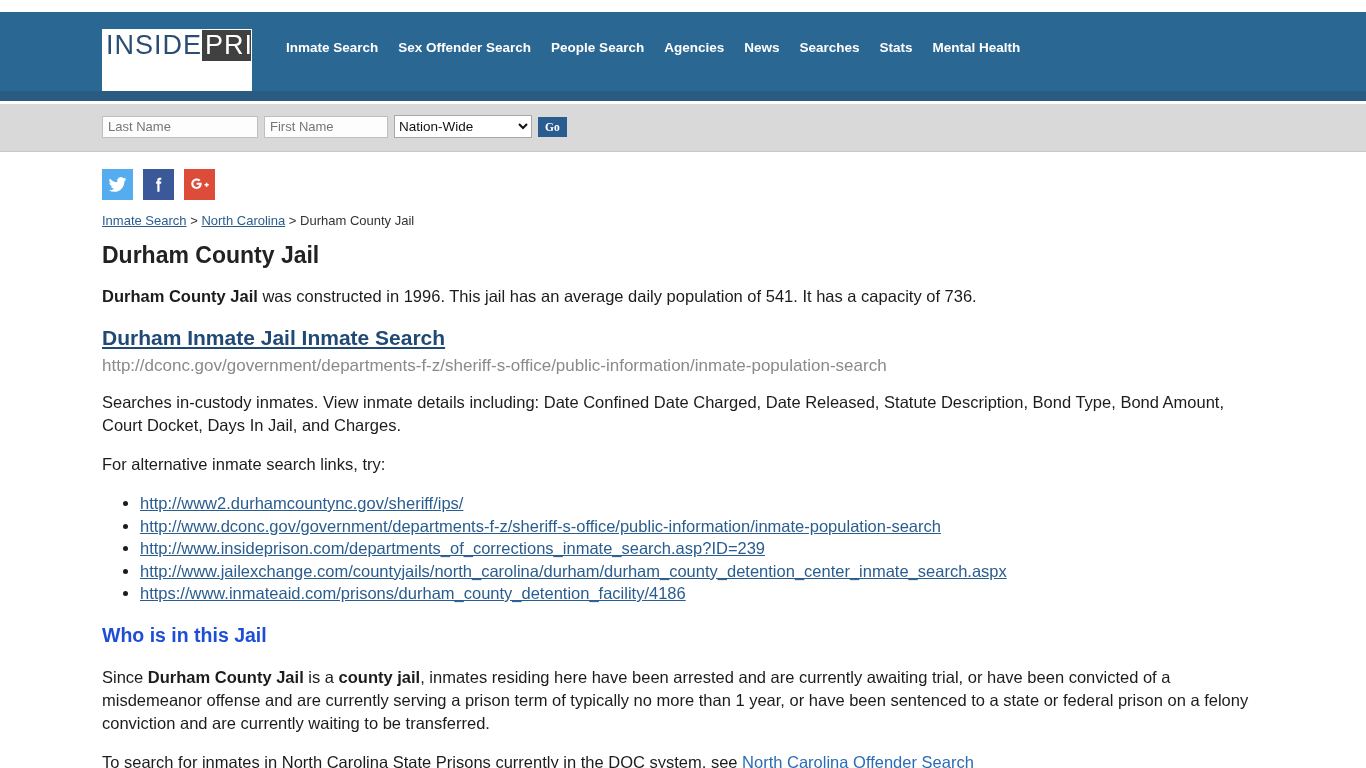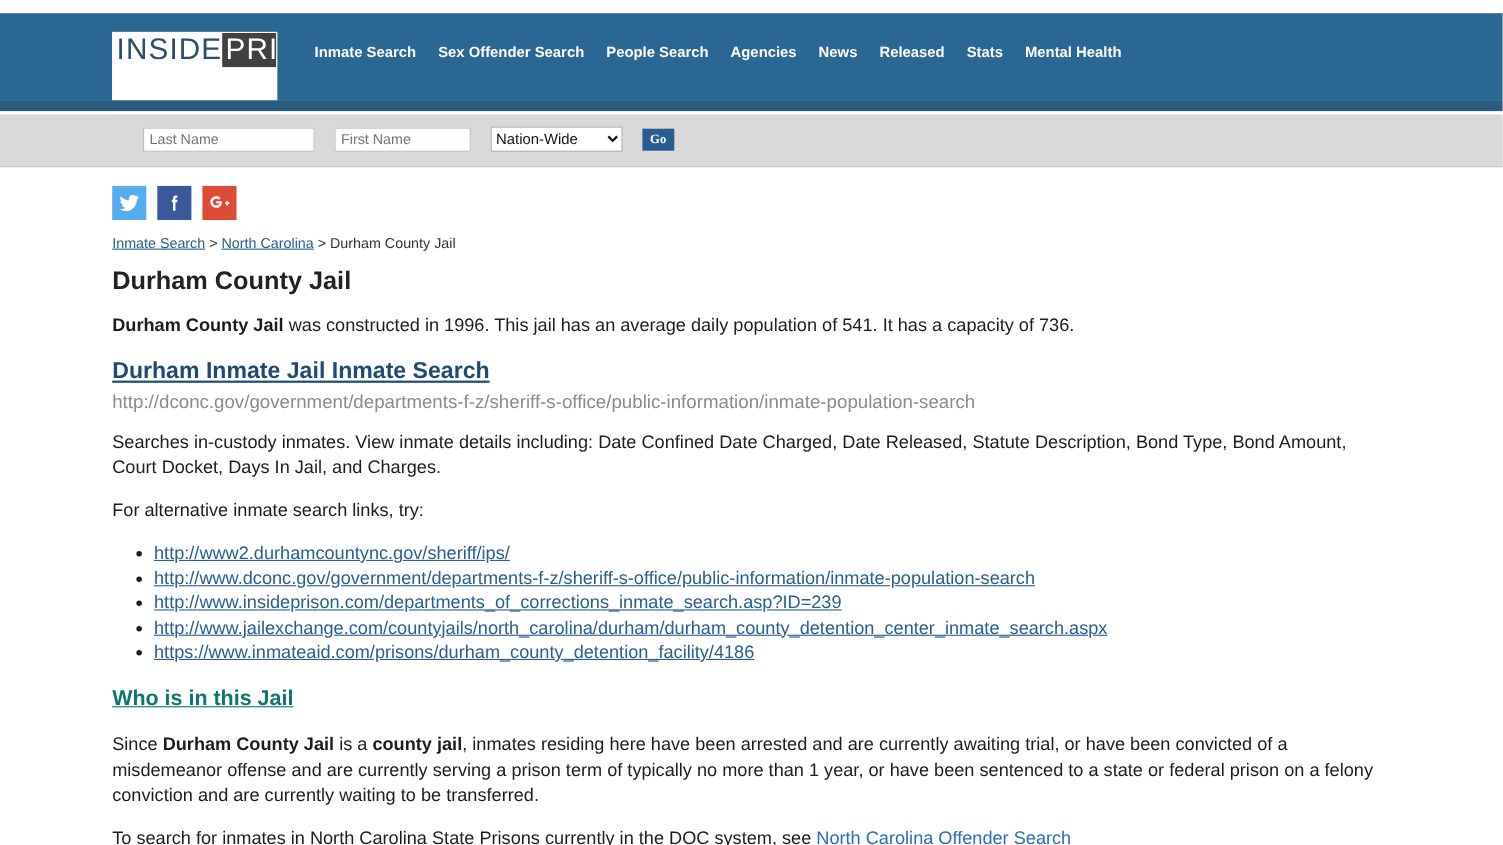--- a/index.html
+++ b/index.html
@@ -244,7 +244,7 @@
     <a href="#">People Search</a>
     <a href="#">Agencies</a>
     <a href="#">News</a>
-    <a href="#">Released</a>
+    <a href="#">Searches</a>
     <a href="#">Stats</a>
     <a href="#">Mental Health</a>
   </nav>

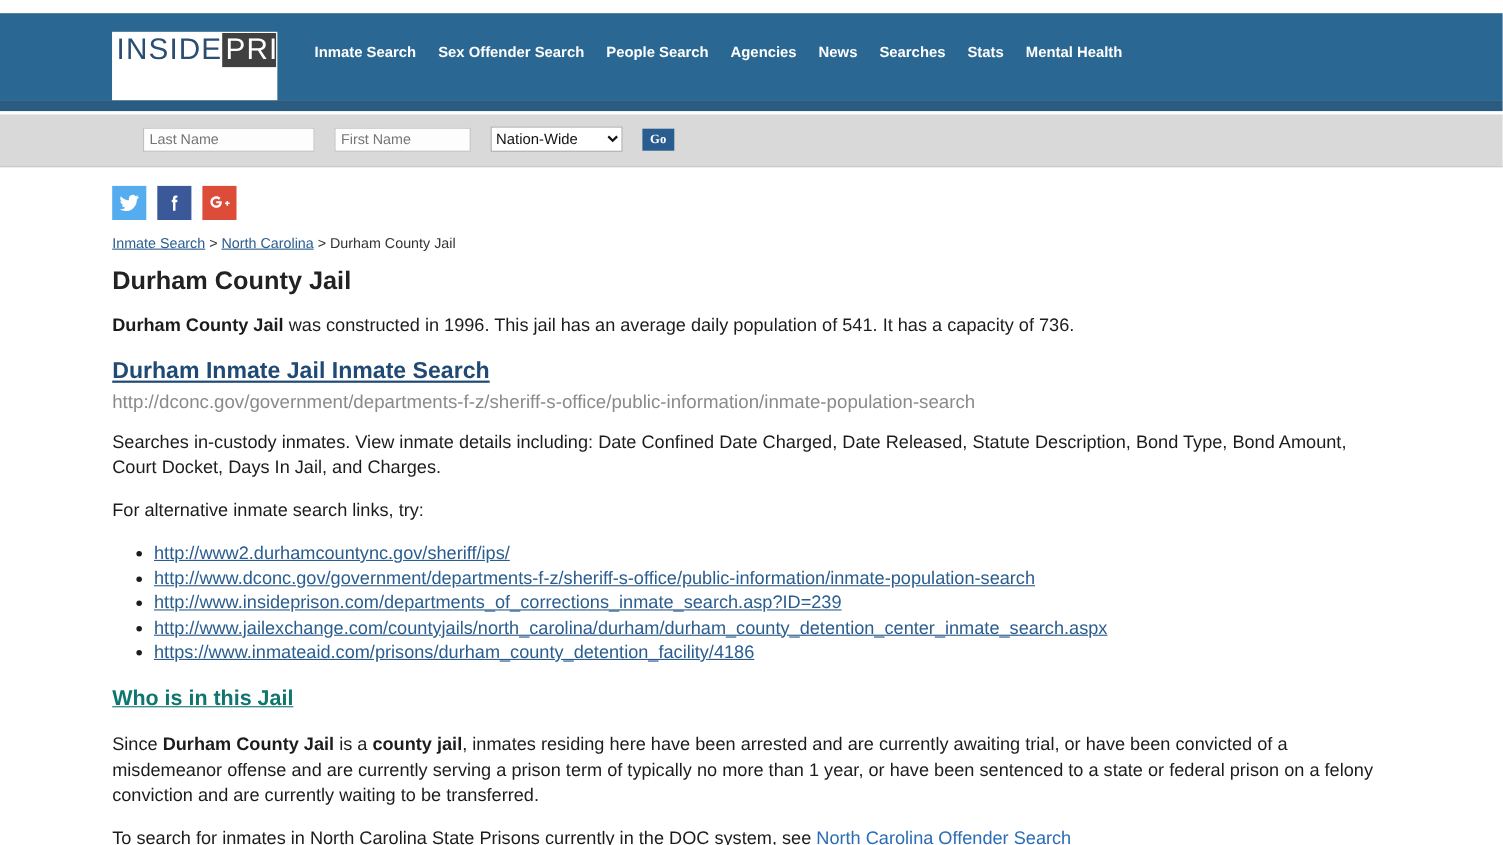--- a/index.html
+++ b/index.html
@@ -96,8 +96,7 @@
     left: 102px; top: 11px;
     display: flex;
     align-items: center;
-    gap: 18px;
-    margin-left: 28px;
+    gap: 6px;
   }
   .searchbar input[type=text] {
     height: 22px;

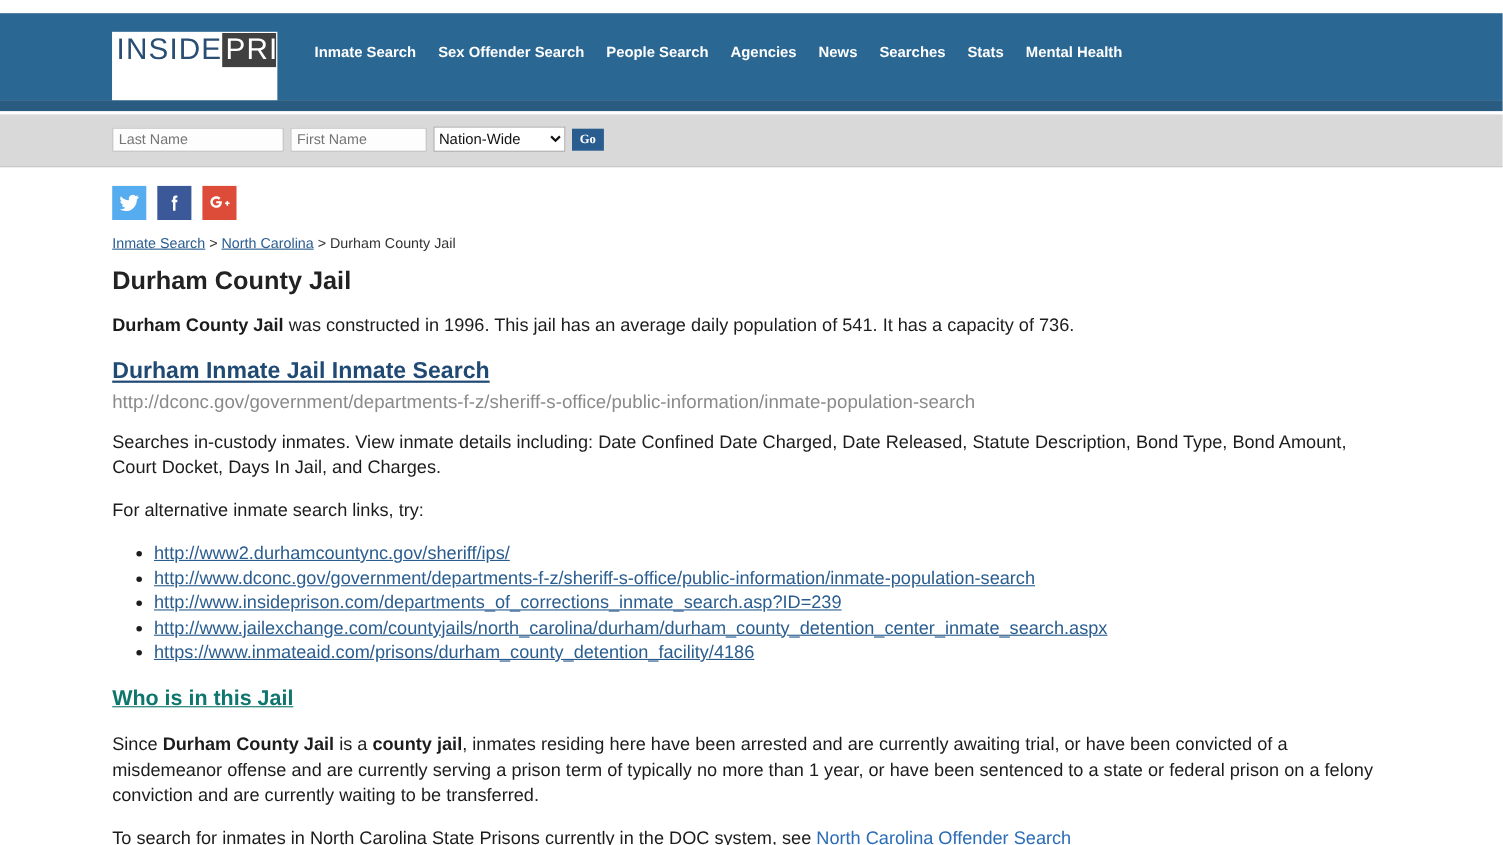--- a/index.html
+++ b/index.html
@@ -111,7 +111,7 @@
   #first-name { width: 124px; }
   .searchbar select {
     height: 23px;
-    width: 120px;
+    width: 138px;
     border: 1px solid #a8a8a8;
     background: #ffffff;
     font-size: 13.5px;

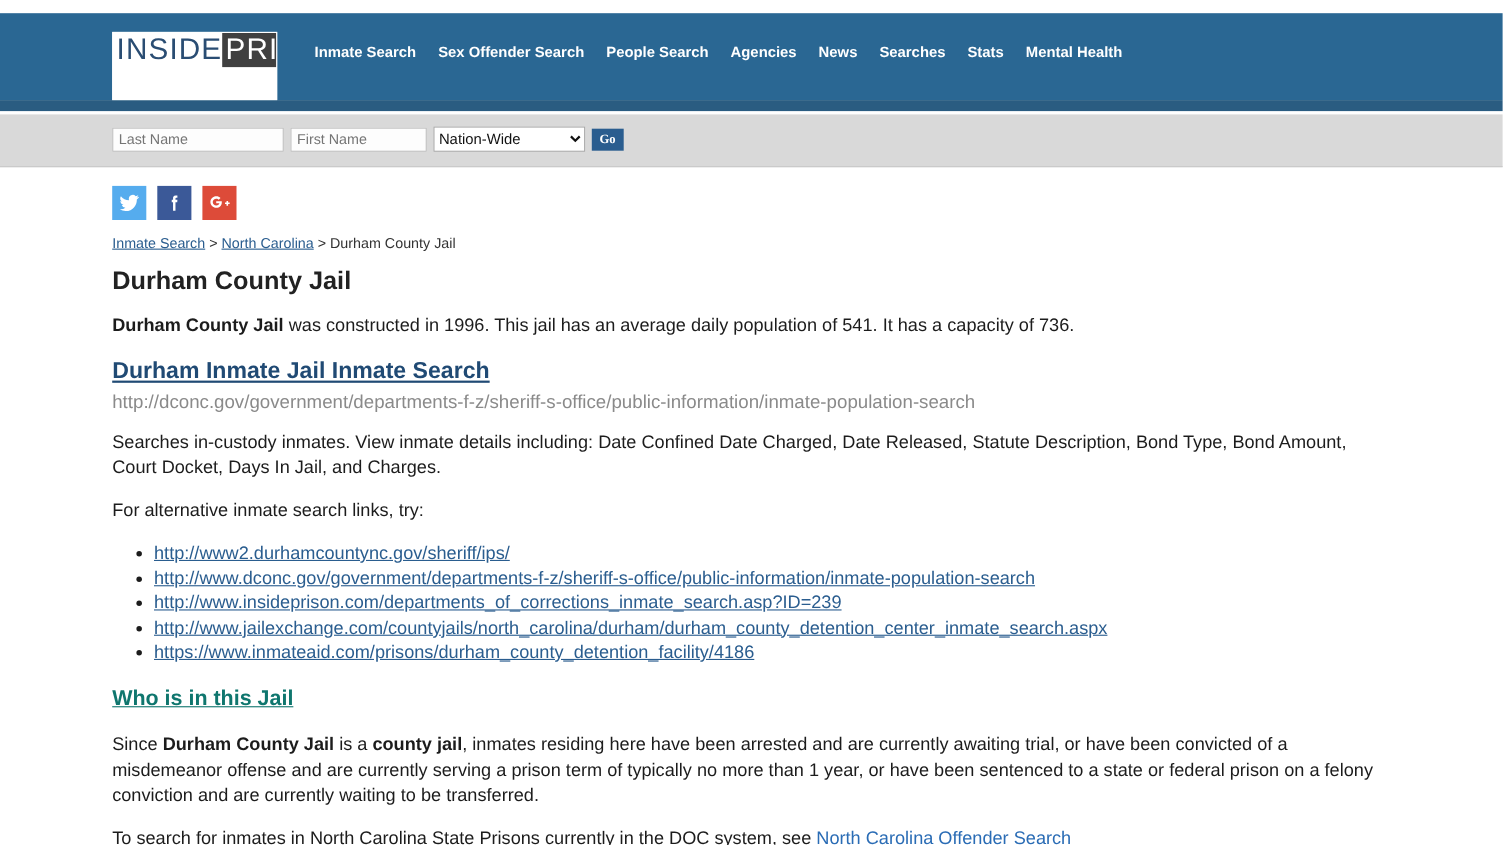--- a/index.html
+++ b/index.html
@@ -213,11 +213,10 @@
   }
   h2.section-heading {
     font-size: 19.5px;
-    color: #0f766e;
+    color: #1d4ed8;
     font-weight: bold;
     margin: 16px 0 18px 0;
     line-height: 25px;
-    text-decoration: underline;
   }
   .inline-link {
     color: #2a6cb5;

